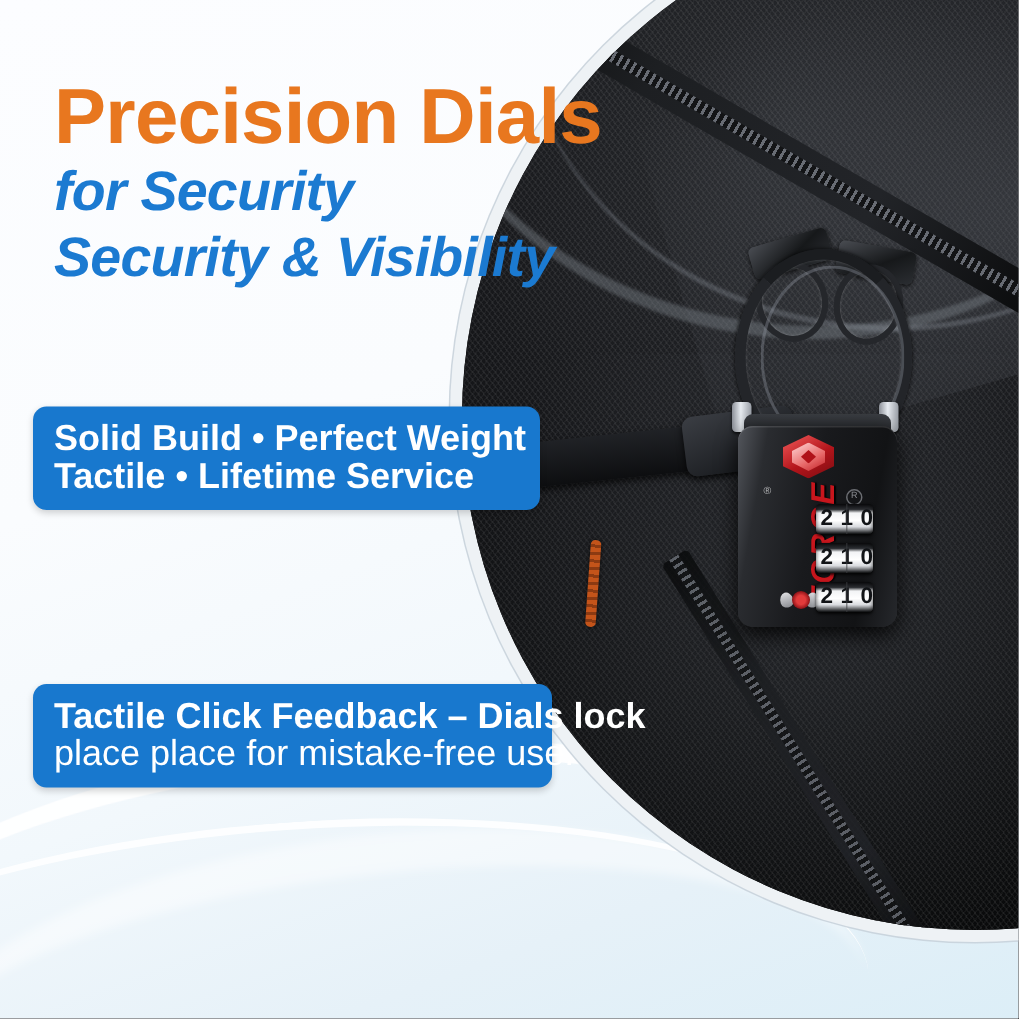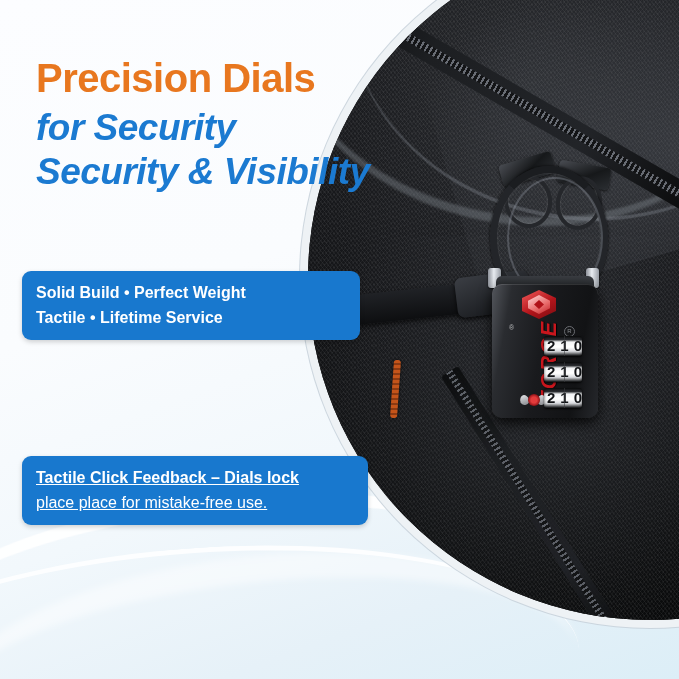--- a/index.html
+++ b/index.html
@@ -158,7 +158,7 @@
 
   
   #headline{position:absolute;left:36px;top:54px;width:400px;}
-  .h-line1{font-size:40px;font-weight:bold;color:#e8771f;letter-spacing:-.5px;
+  .h-line1{font-size:52px;font-weight:bold;color:#e8771f;letter-spacing:-.5px;
     line-height:48px;white-space:nowrap;}
   .h-line2,.h-line3{font-size:37px;font-weight:bold;font-style:italic;color:#1b7ad1;
     letter-spacing:-.5px;line-height:44px;white-space:nowrap;}

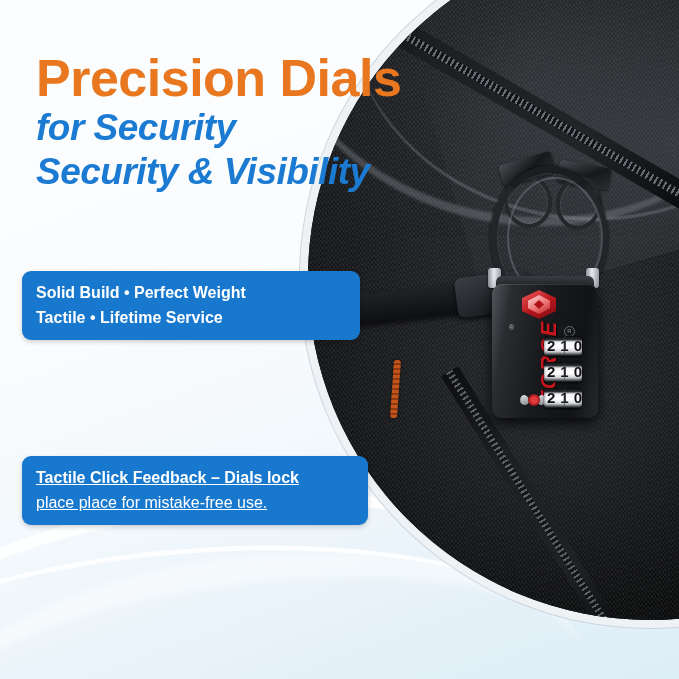--- a/index.html
+++ b/index.html
@@ -171,7 +171,7 @@
   .c1{top:271px;width:310px;}
   .c2{top:366px;width:313px;}
   .c3{top:456px;width:318px;text-decoration:underline;}
-  .c-line{font-size:16px;line-height:25px;white-space:nowrap;}
+  .c-line{font-size:24px;line-height:25px;white-space:nowrap;}
   .c-strong{font-weight:bold;}
   .c-reg{font-weight:normal;}
 </style>

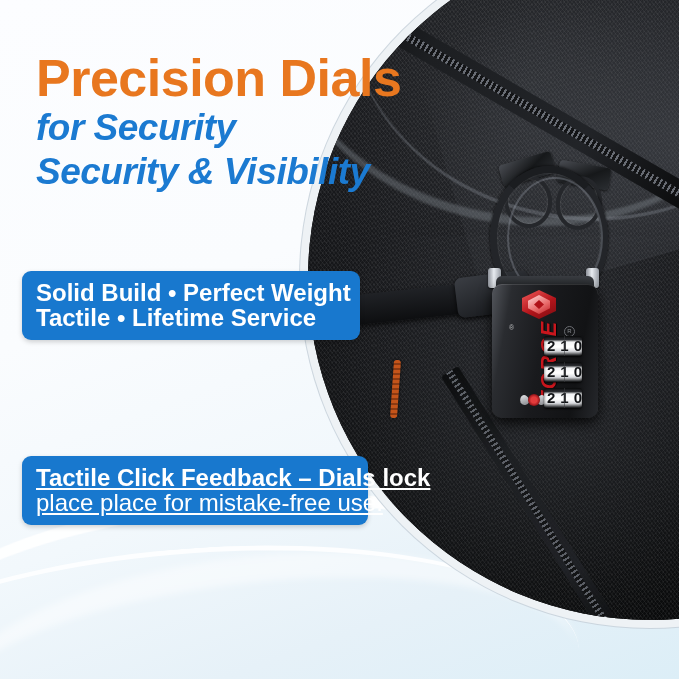--- a/index.html
+++ b/index.html
@@ -170,7 +170,7 @@
     box-shadow:0 2px 5px rgba(0,0,0,.18);}
   .c1{top:271px;width:310px;}
   .c2{top:366px;width:313px;}
-  .c3{top:456px;width:318px;text-decoration:underline;}
+  .c3{top:456px;width:318px;}
   .c-line{font-size:24px;line-height:25px;white-space:nowrap;}
   .c-strong{font-weight:bold;}
   .c-reg{font-weight:normal;}

